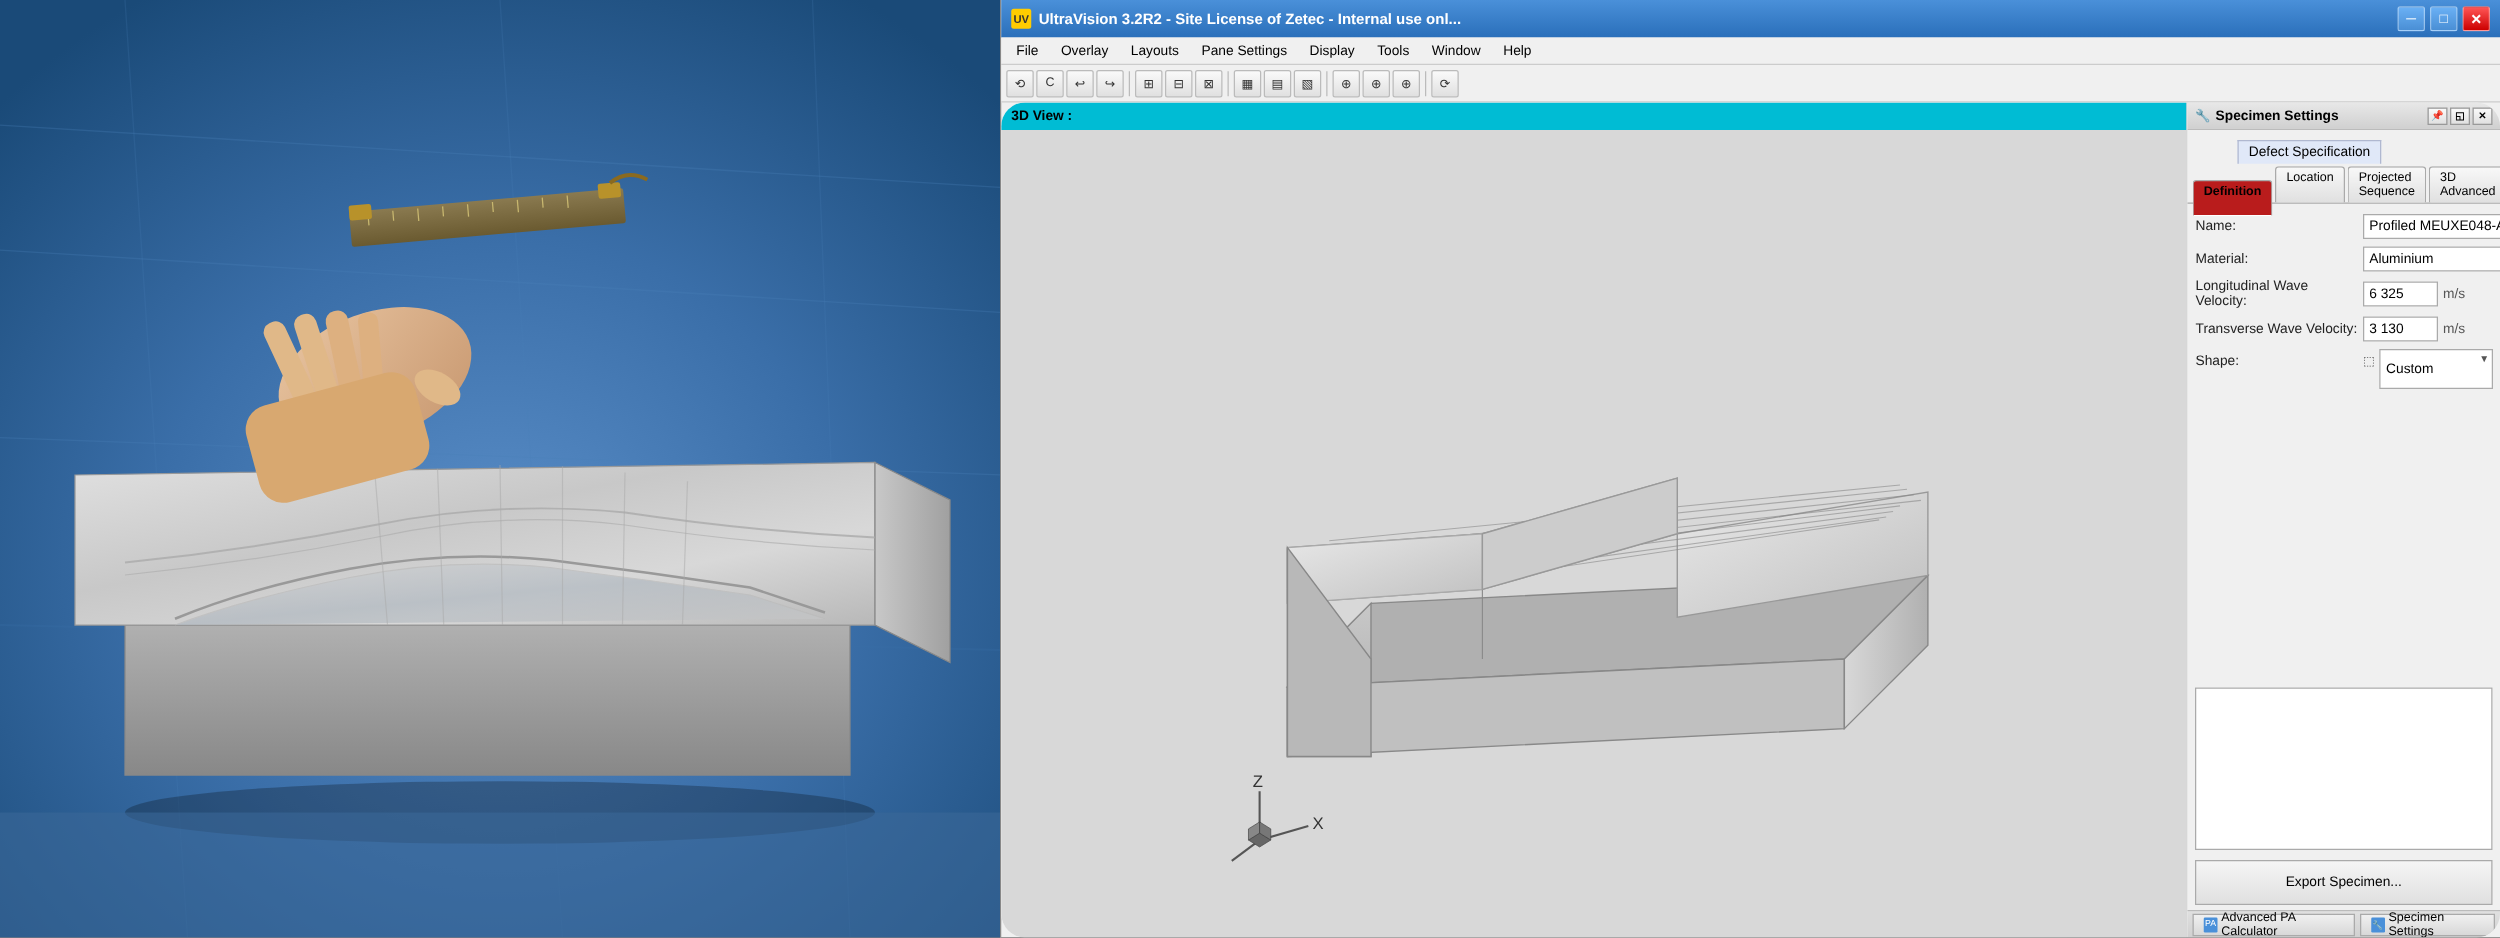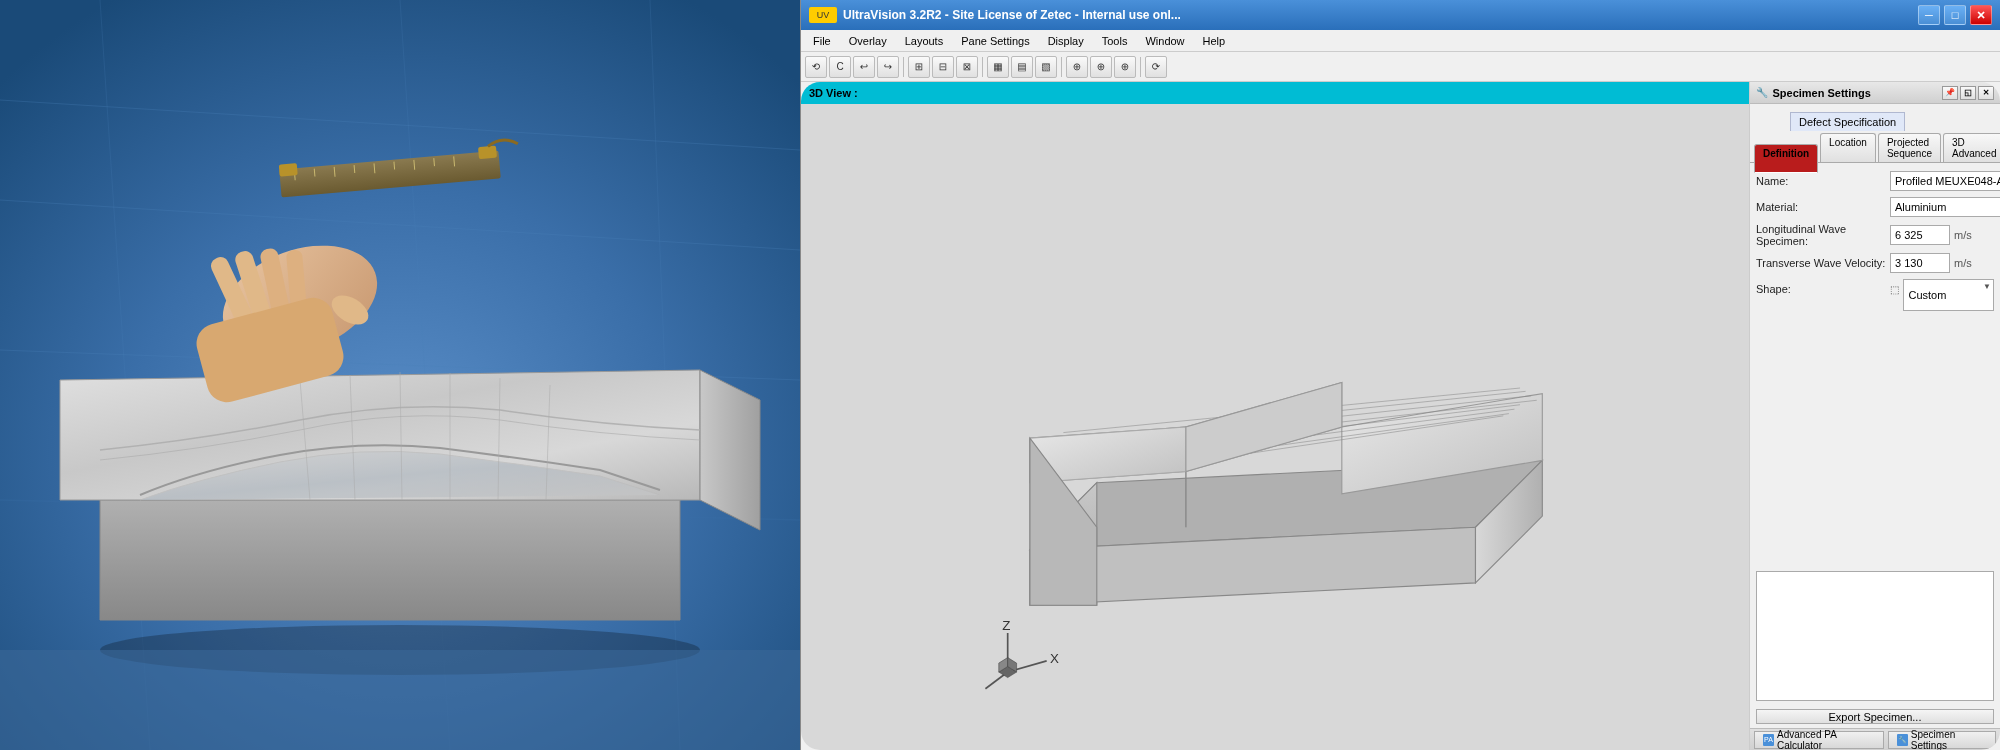--- a/index.html
+++ b/index.html
@@ -53,7 +53,7 @@
       gap: 6px;
     }
     #title-bar-icon {
-      width: 28px;
+      width: 16px;
       height: 16px;
       background: #ffcc00;
       border-radius: 2px;
@@ -62,7 +62,7 @@
       justify-content: center;
       font-size: 9px;
       color: #333;
-      font-weight: normal;
+      font-weight: bold;
       text-align: right;
     }
     #title-bar-controls {

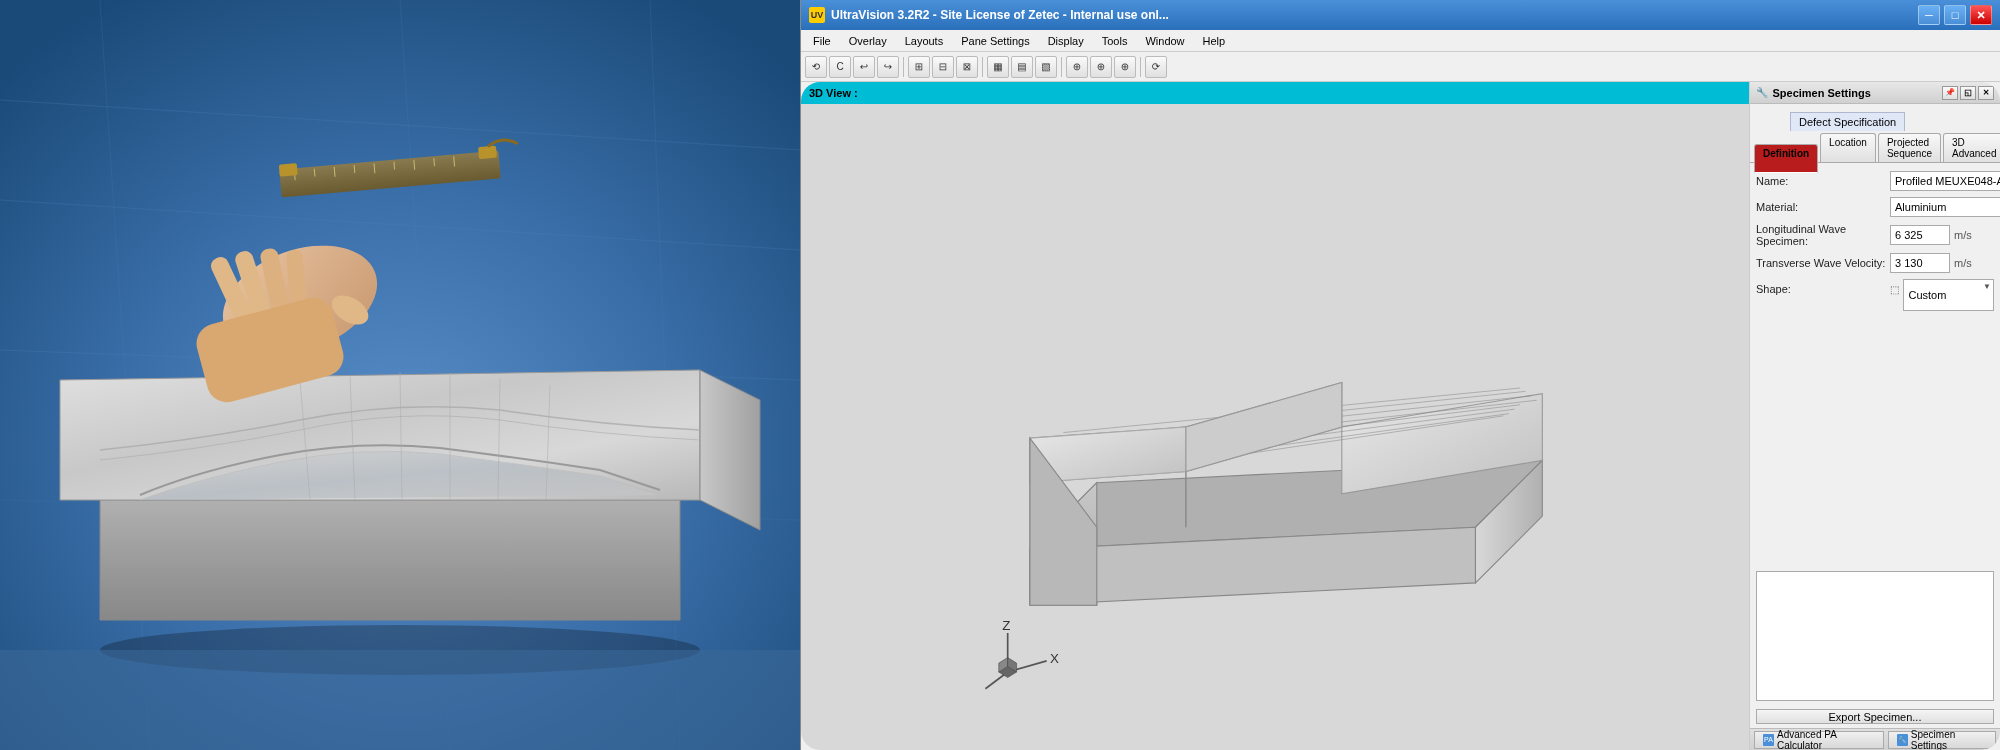--- a/index.html
+++ b/index.html
@@ -647,7 +647,7 @@
         </div>
 
         <div class="form-row">
-          <span class="form-label">Longitudinal Wave Specimen:</span>
+          <span class="form-label">Longitudinal Wave Velocity:</span>
           <input class="form-input" type="text" value="6 325" style="width: 60px; flex: 0 0 auto;">
           <span class="form-unit">m/s</span>
         </div>

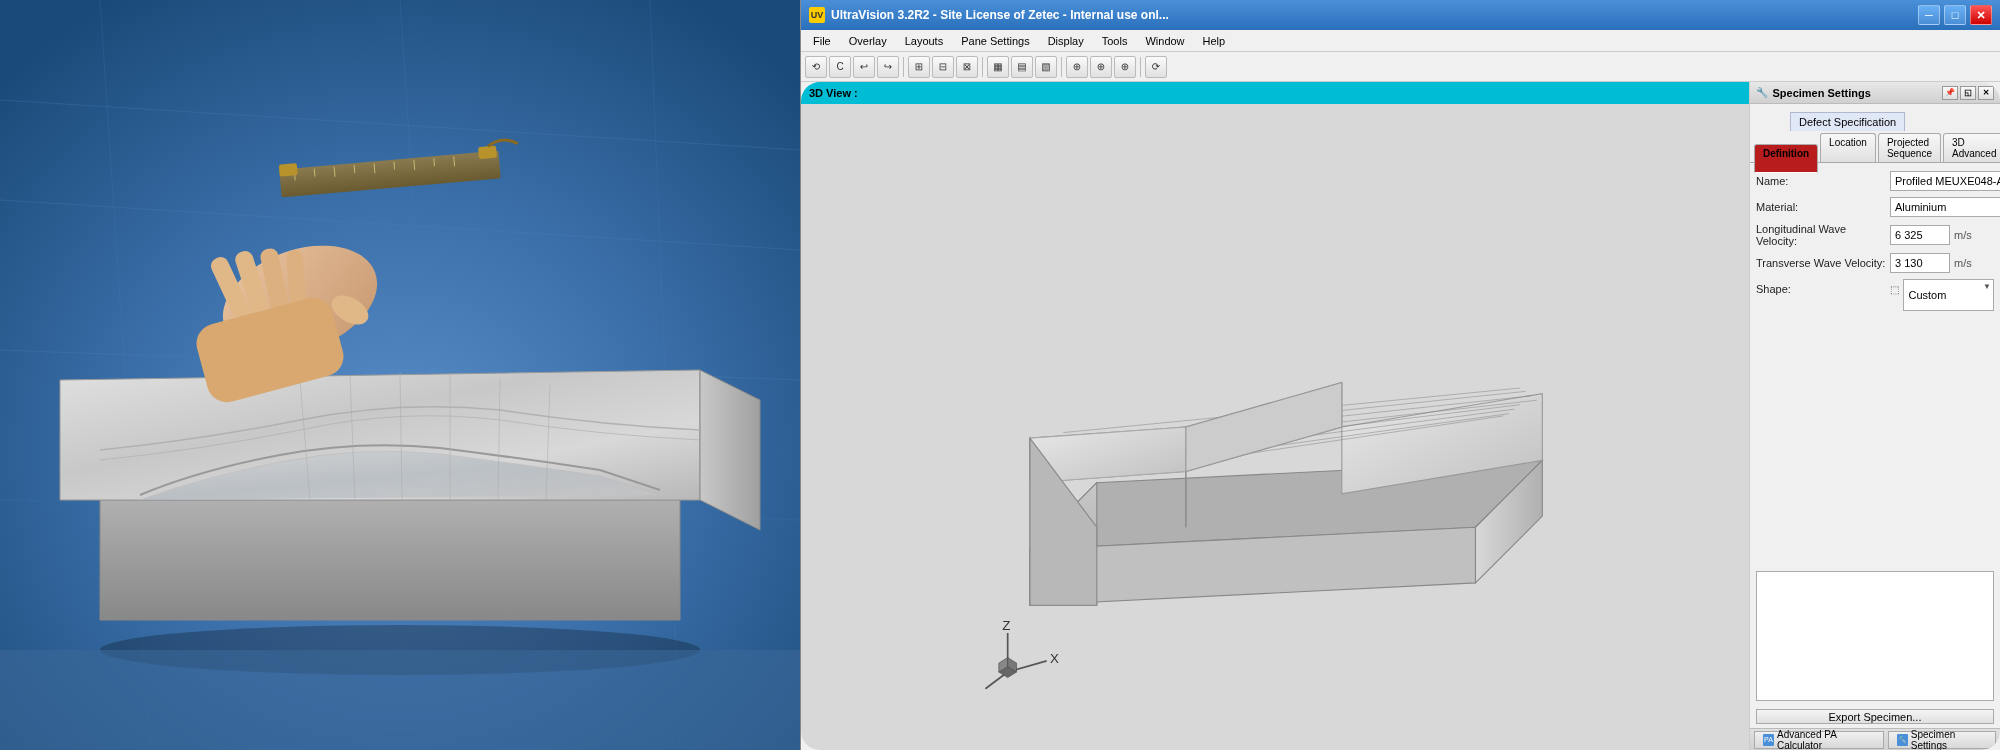--- a/index.html
+++ b/index.html
@@ -325,7 +325,7 @@
     
     #export-btn {
       margin: 4px 6px;
-      height: 15px;
+      height: 36px;
       background: linear-gradient(to bottom, #f5f5f5, #e0e0e0);
       border: 1px solid #aaa;
       cursor: pointer;

